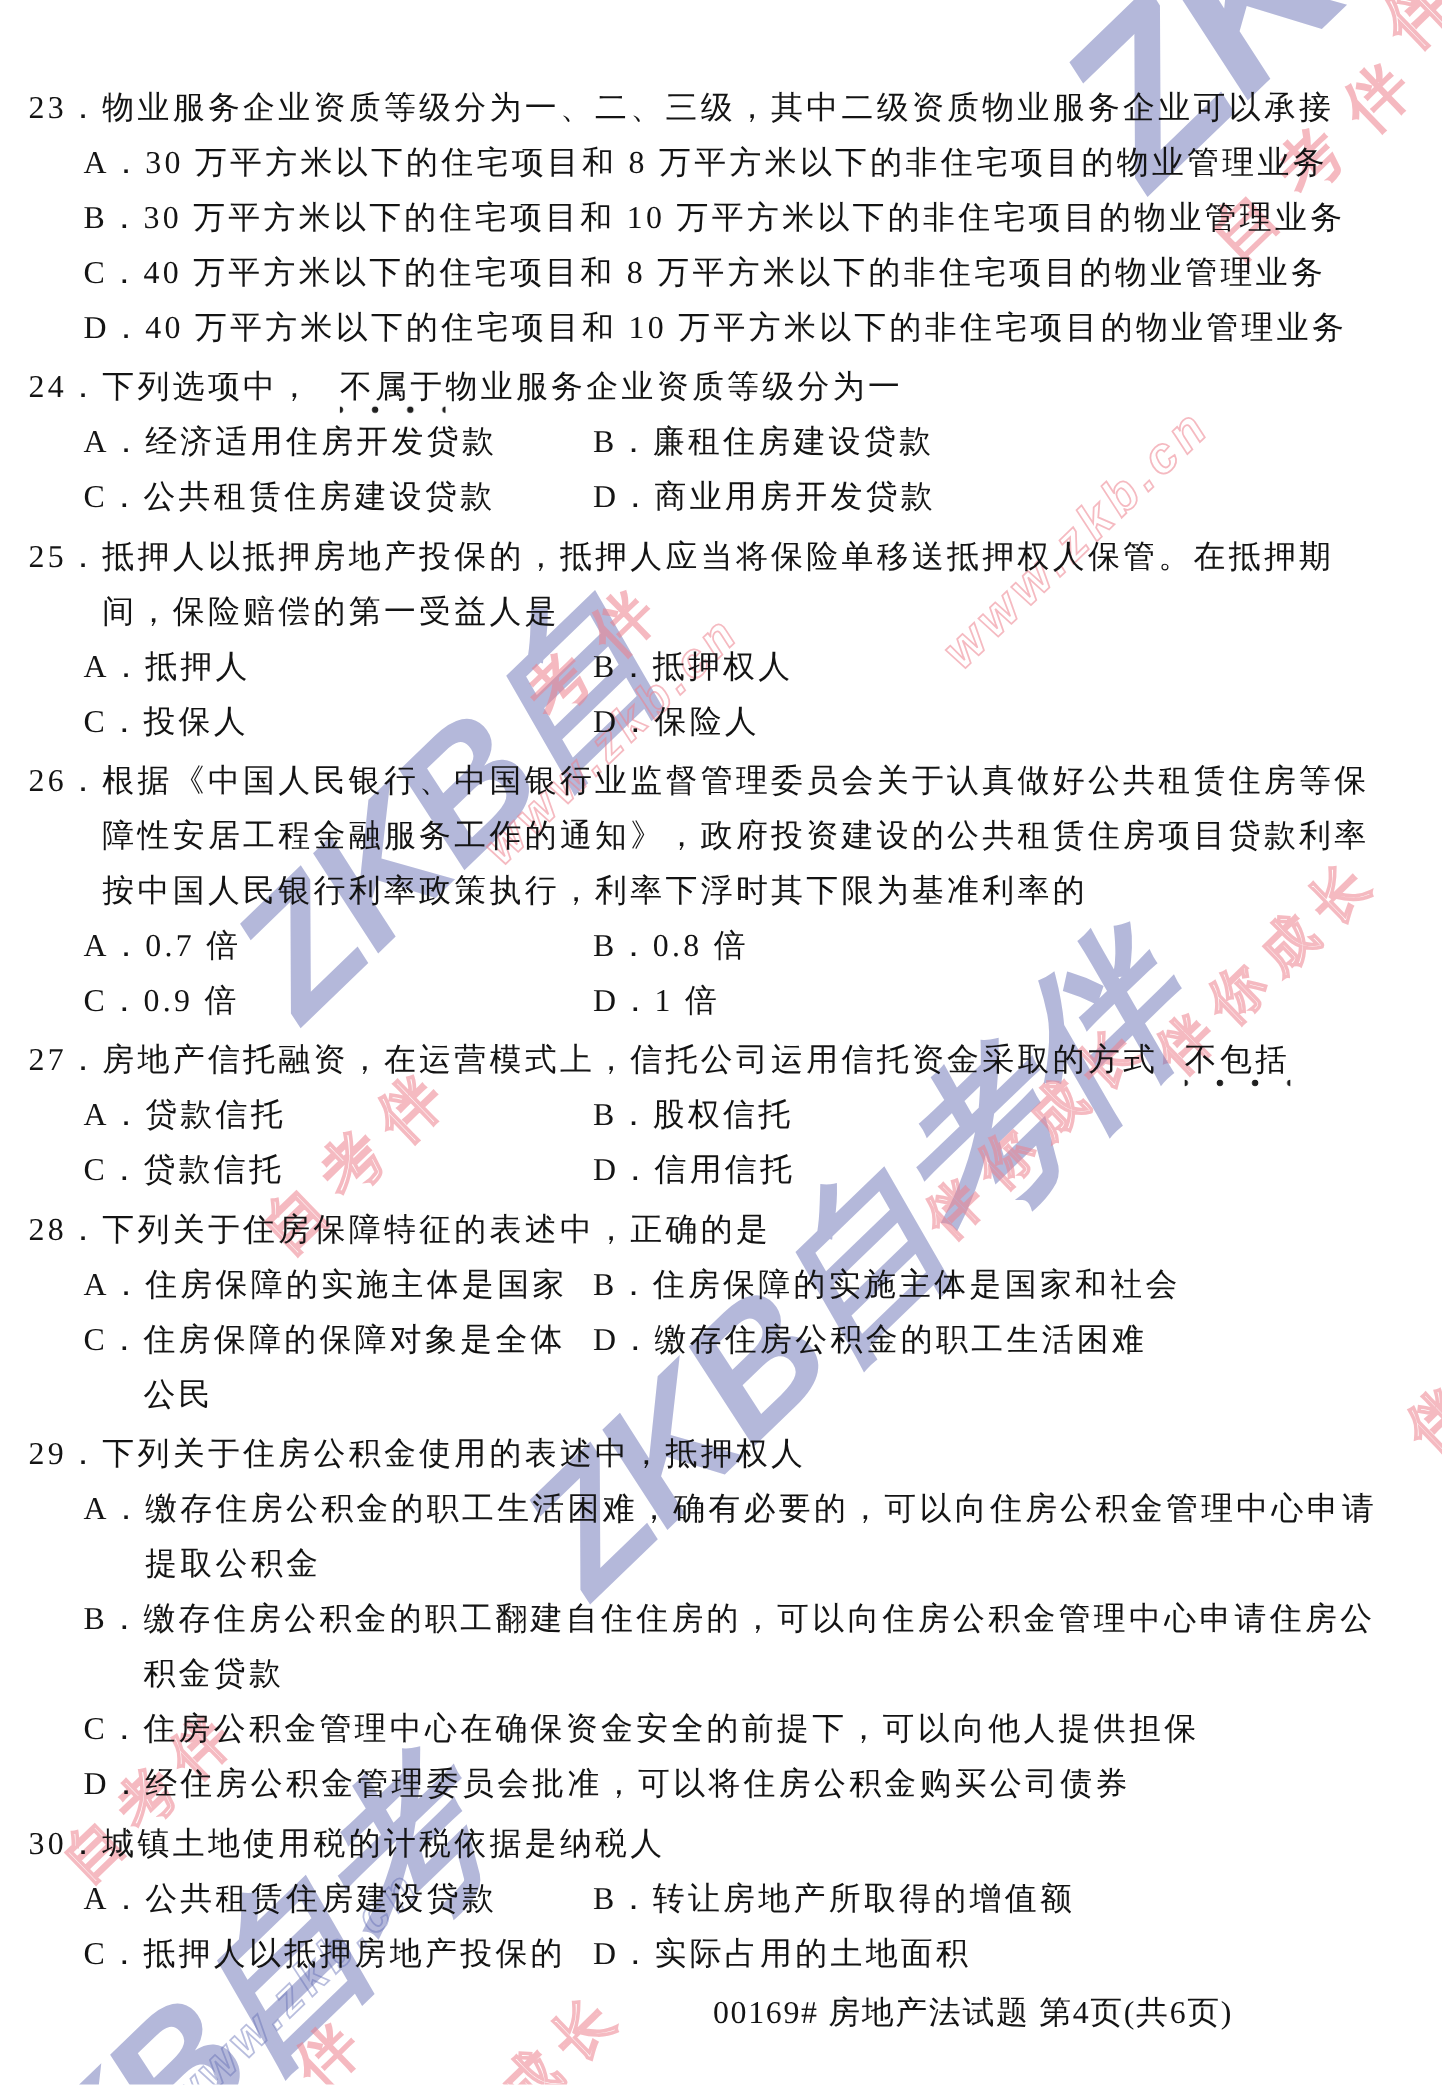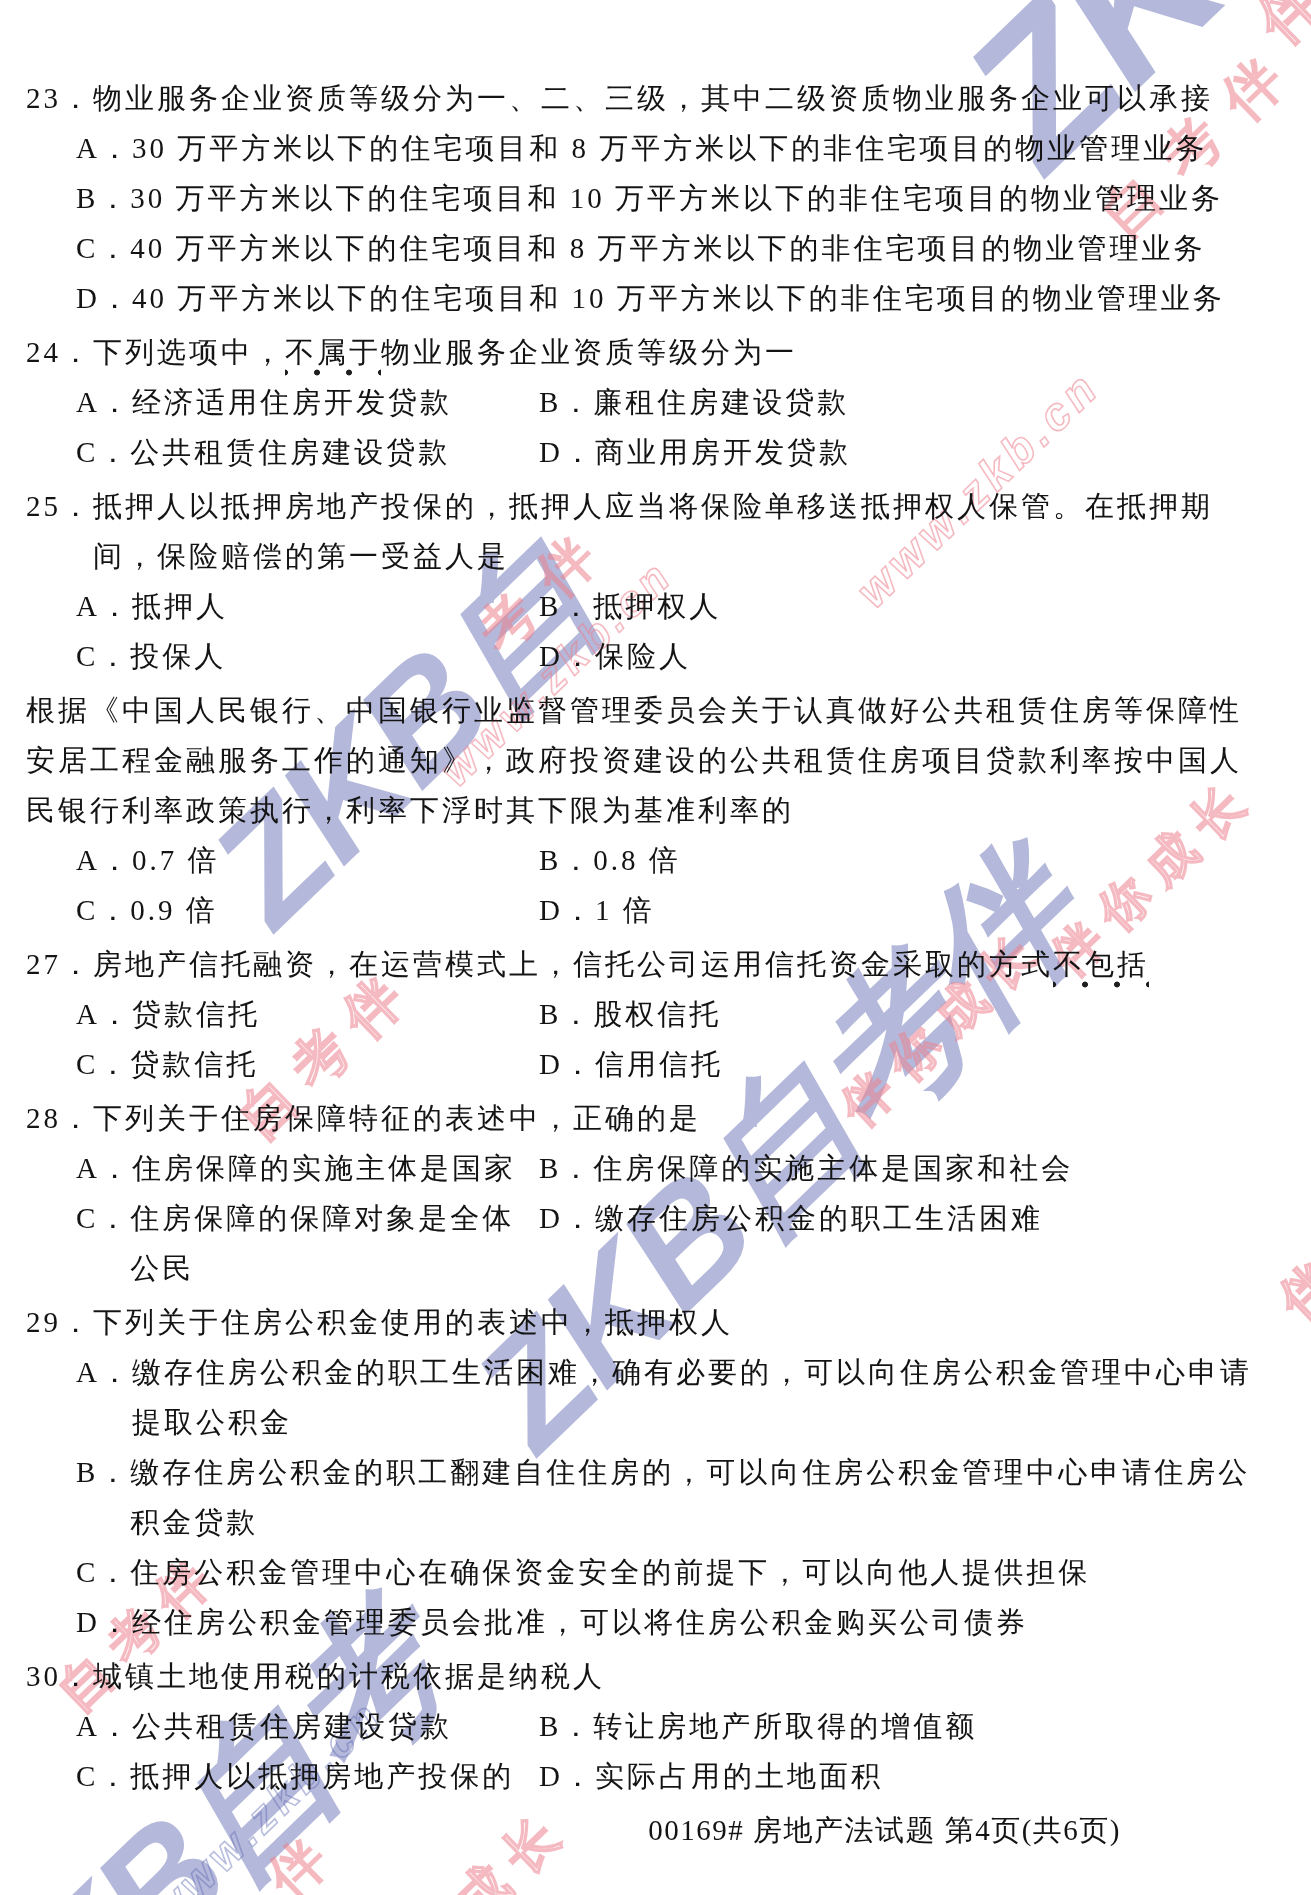--- a/index.html
+++ b/index.html
@@ -38,6 +38,7 @@
     background-image:radial-gradient(circle at 50% 50%, rgba(20,20,20,0.95) 2.6px, transparent 3.3px);
     background-size:32px 9px;background-repeat:repeat-x;background-position:16px 100%;
     padding-bottom:9px;
+    margin-left:24px;
   }
   .footer{
     text-align:right;padding-right:140px;

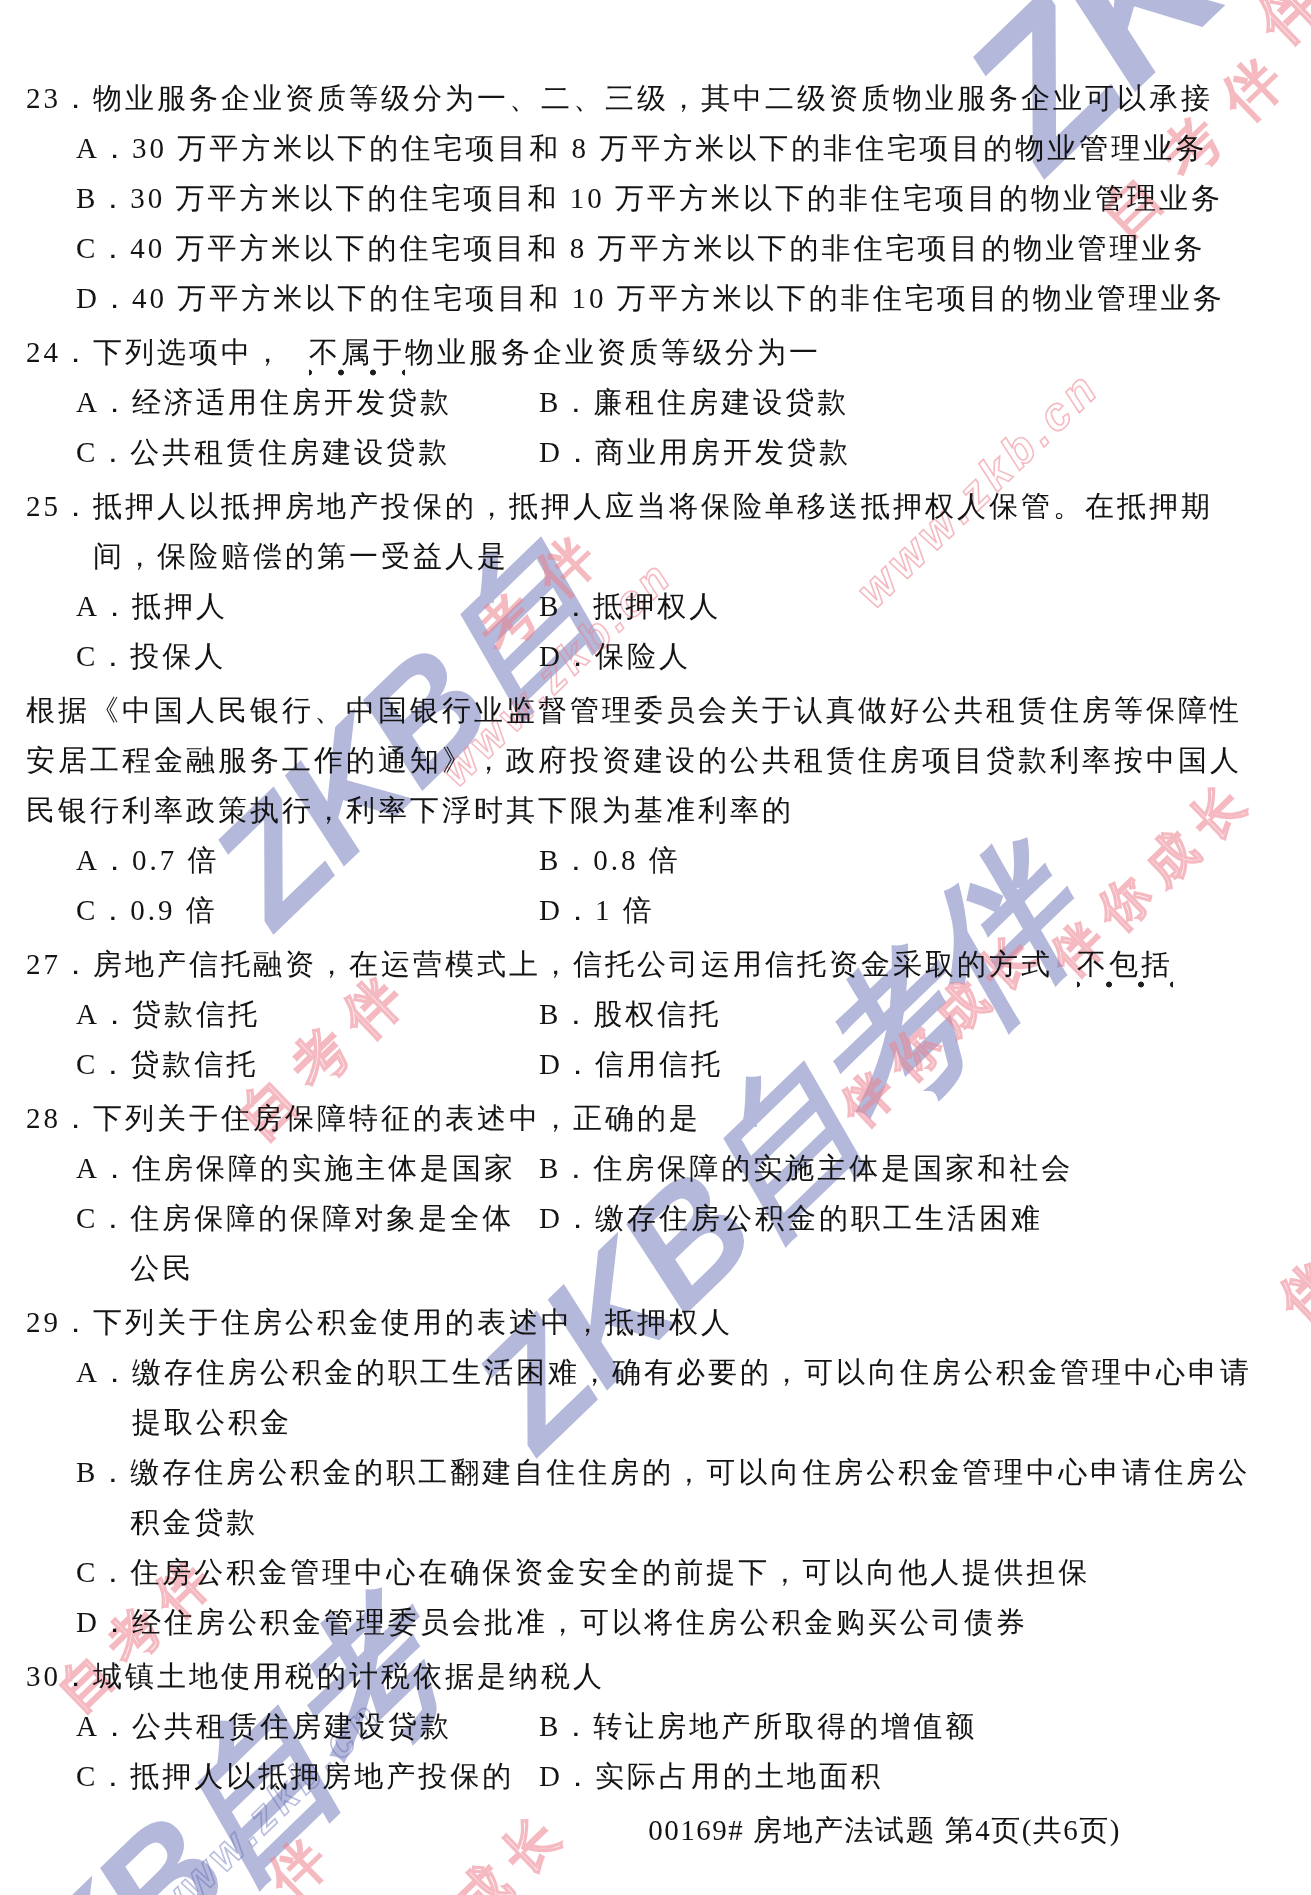--- a/index.html
+++ b/index.html
@@ -145,6 +145,7 @@
       </div>
       <div class="question">
         <div class="stem">
+          <span class="qnum">26．</span>
           <span class="stemtext"><span>根据《中国人民银行、中国银行业监督管理委员会关于认真做好公共租赁住房等保障性安居工程金融服务工作的通知》，政府投资建设的公共租赁住房项目贷款利率按中国人民银行利率政策执行，利率下浮时其下限为基准利率的</span></span>
         </div>
         <div class="options twocol">

